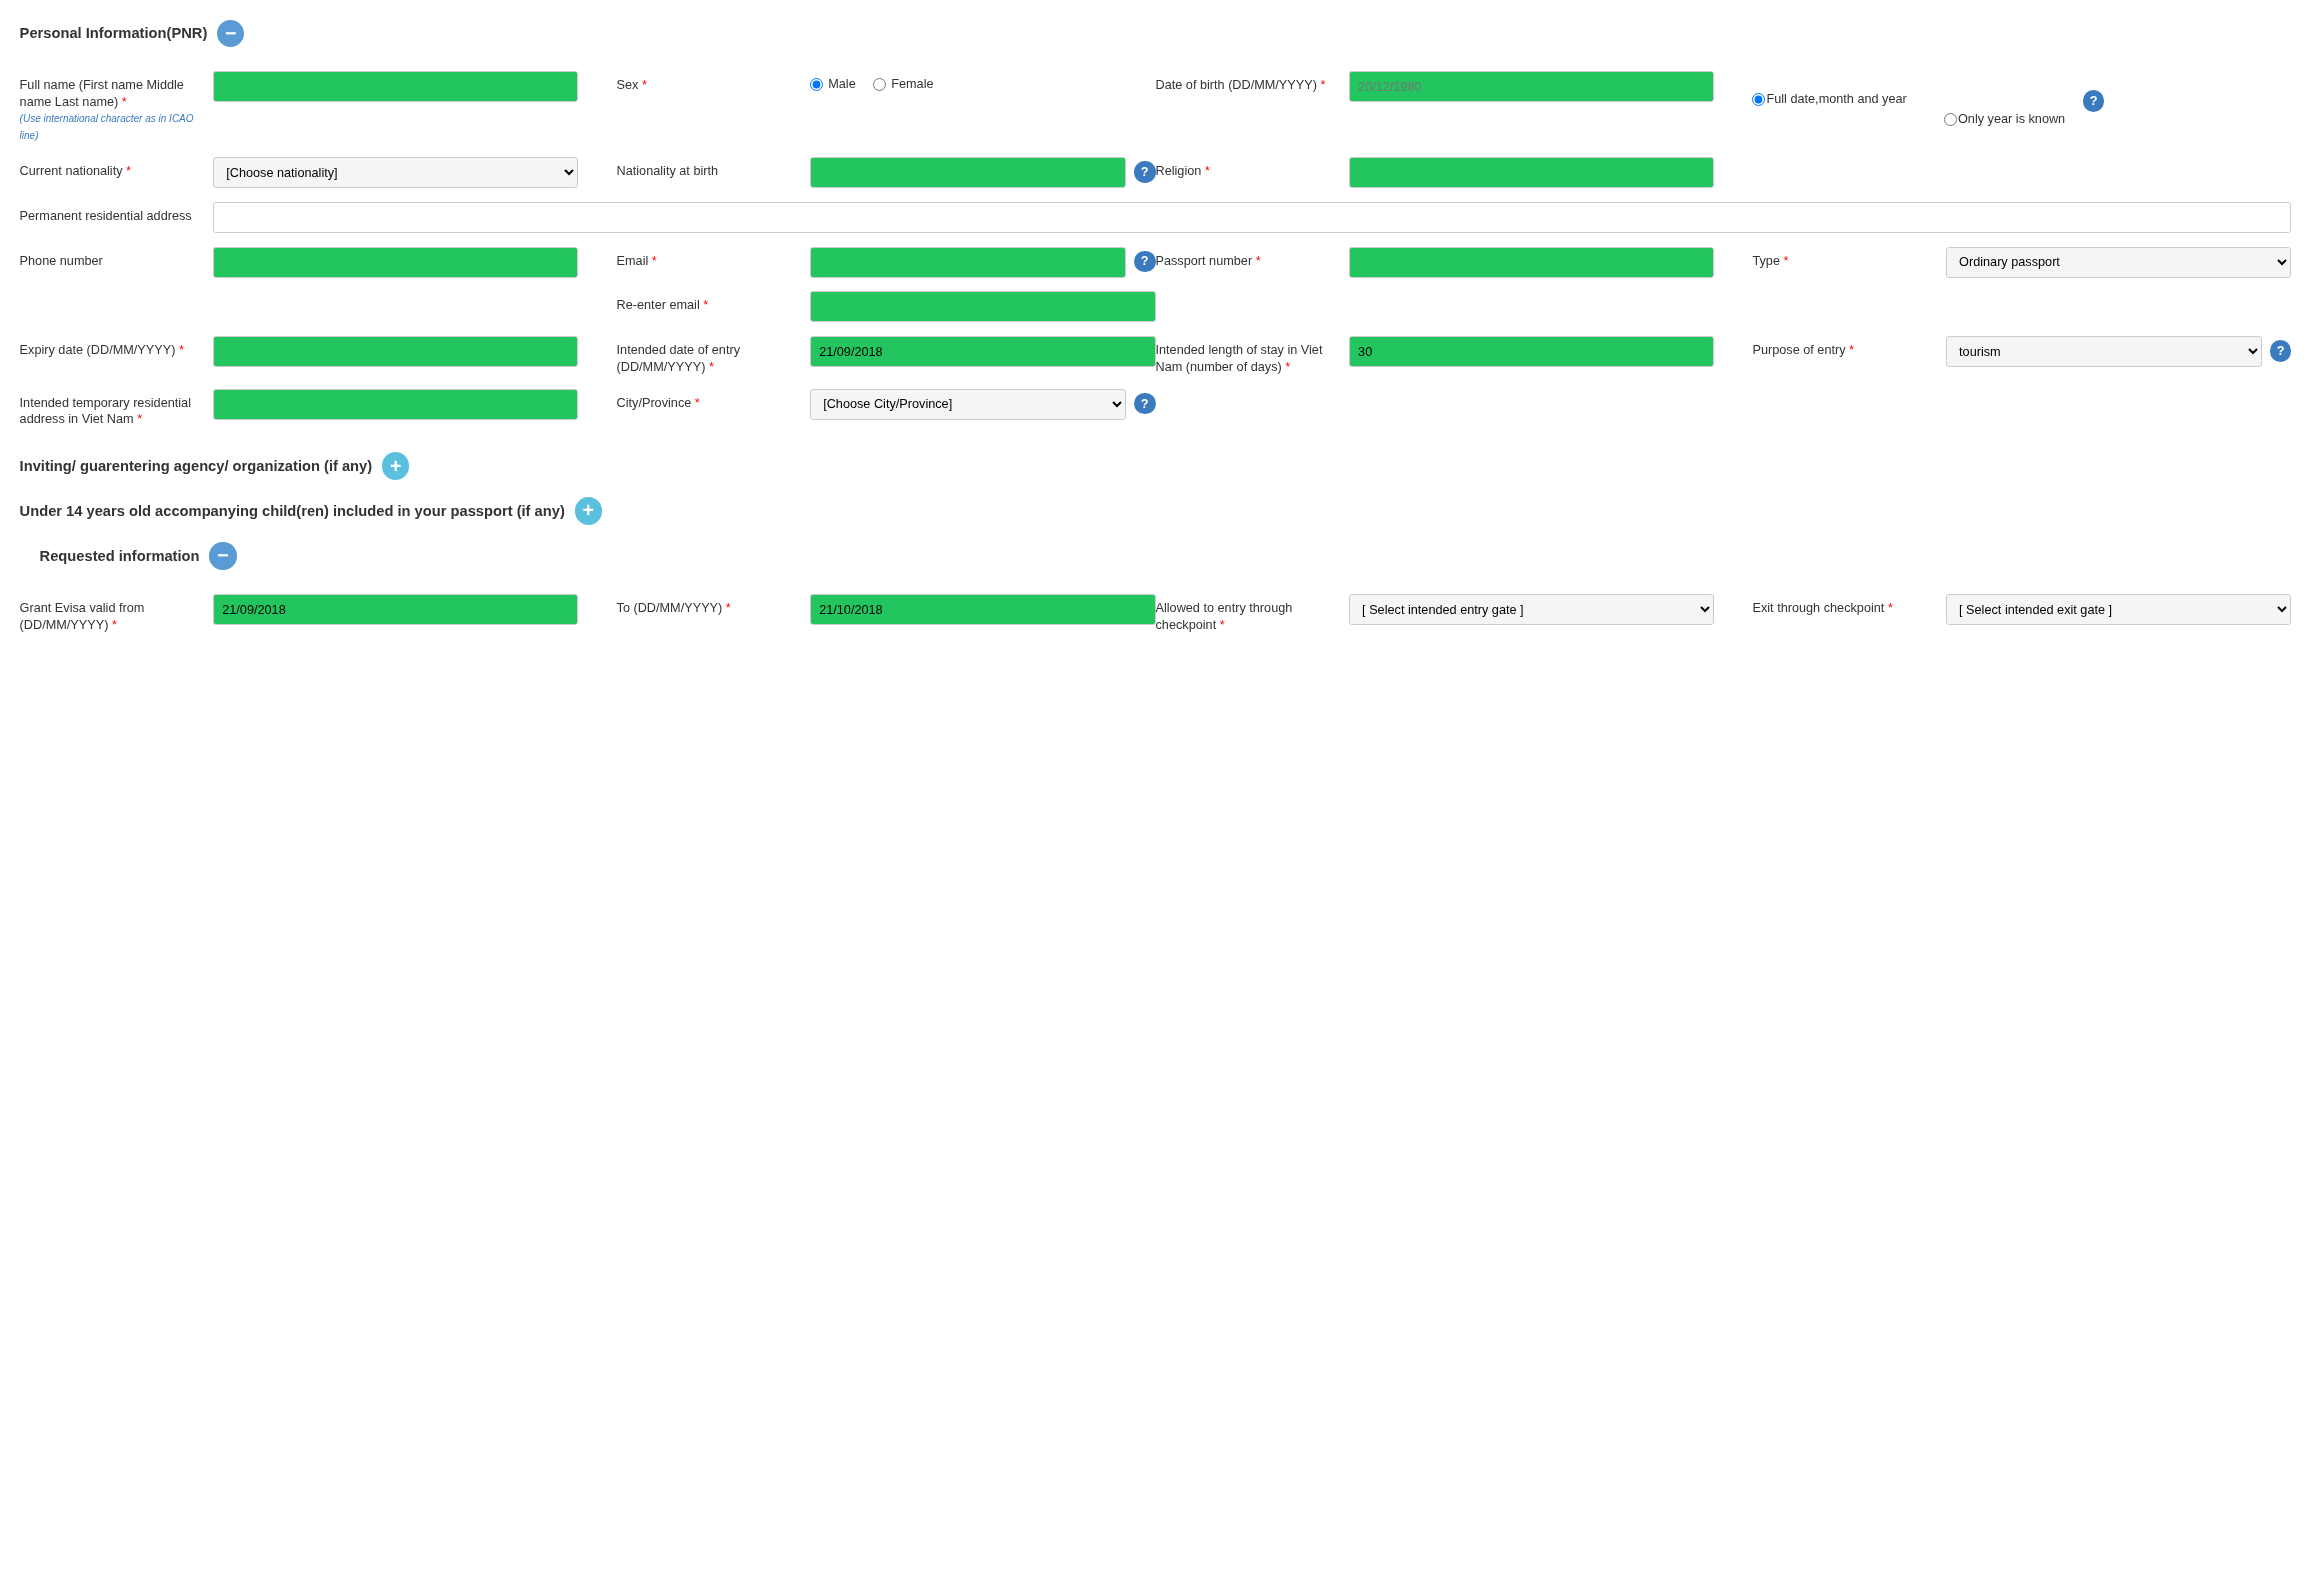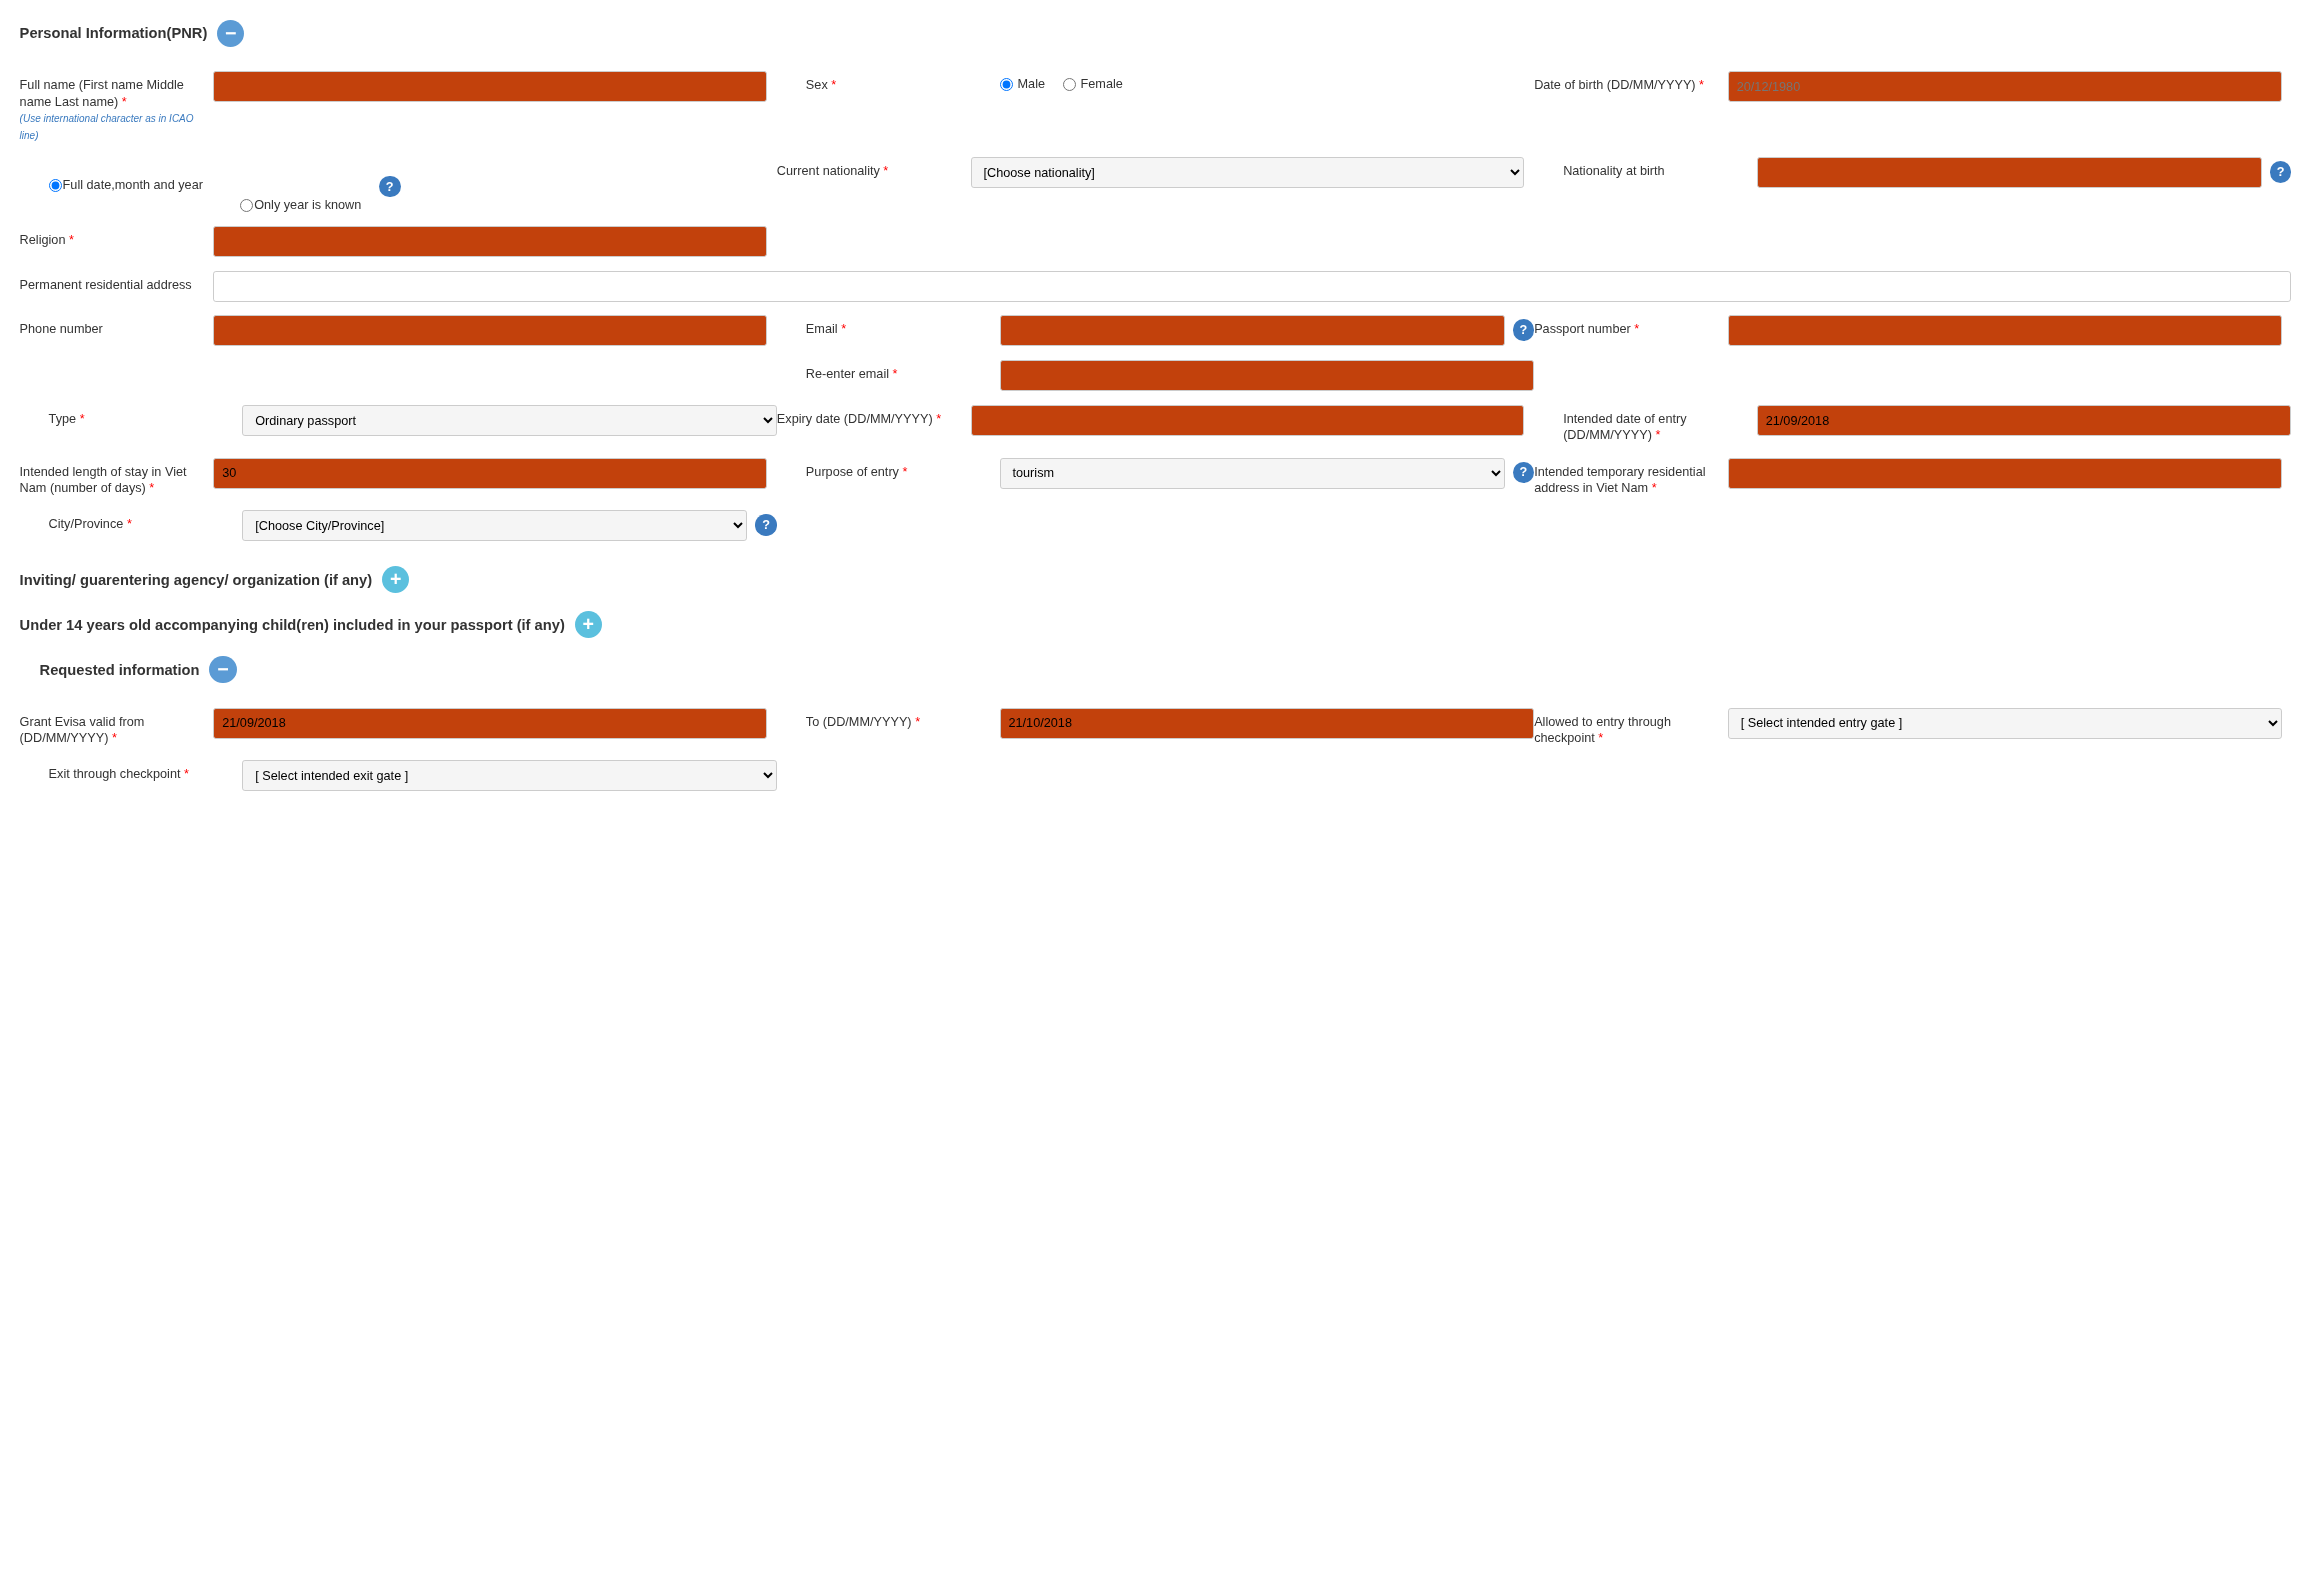--- a/index.html
+++ b/index.html
@@ -37,7 +37,7 @@
 
     .form-grid {
       display: grid;
-      grid-template-columns: 1fr 1fr 1fr;
+      grid-template-columns: 1fr 1fr 1fr 1fr;
       gap: 0;
     }
     .form-row {

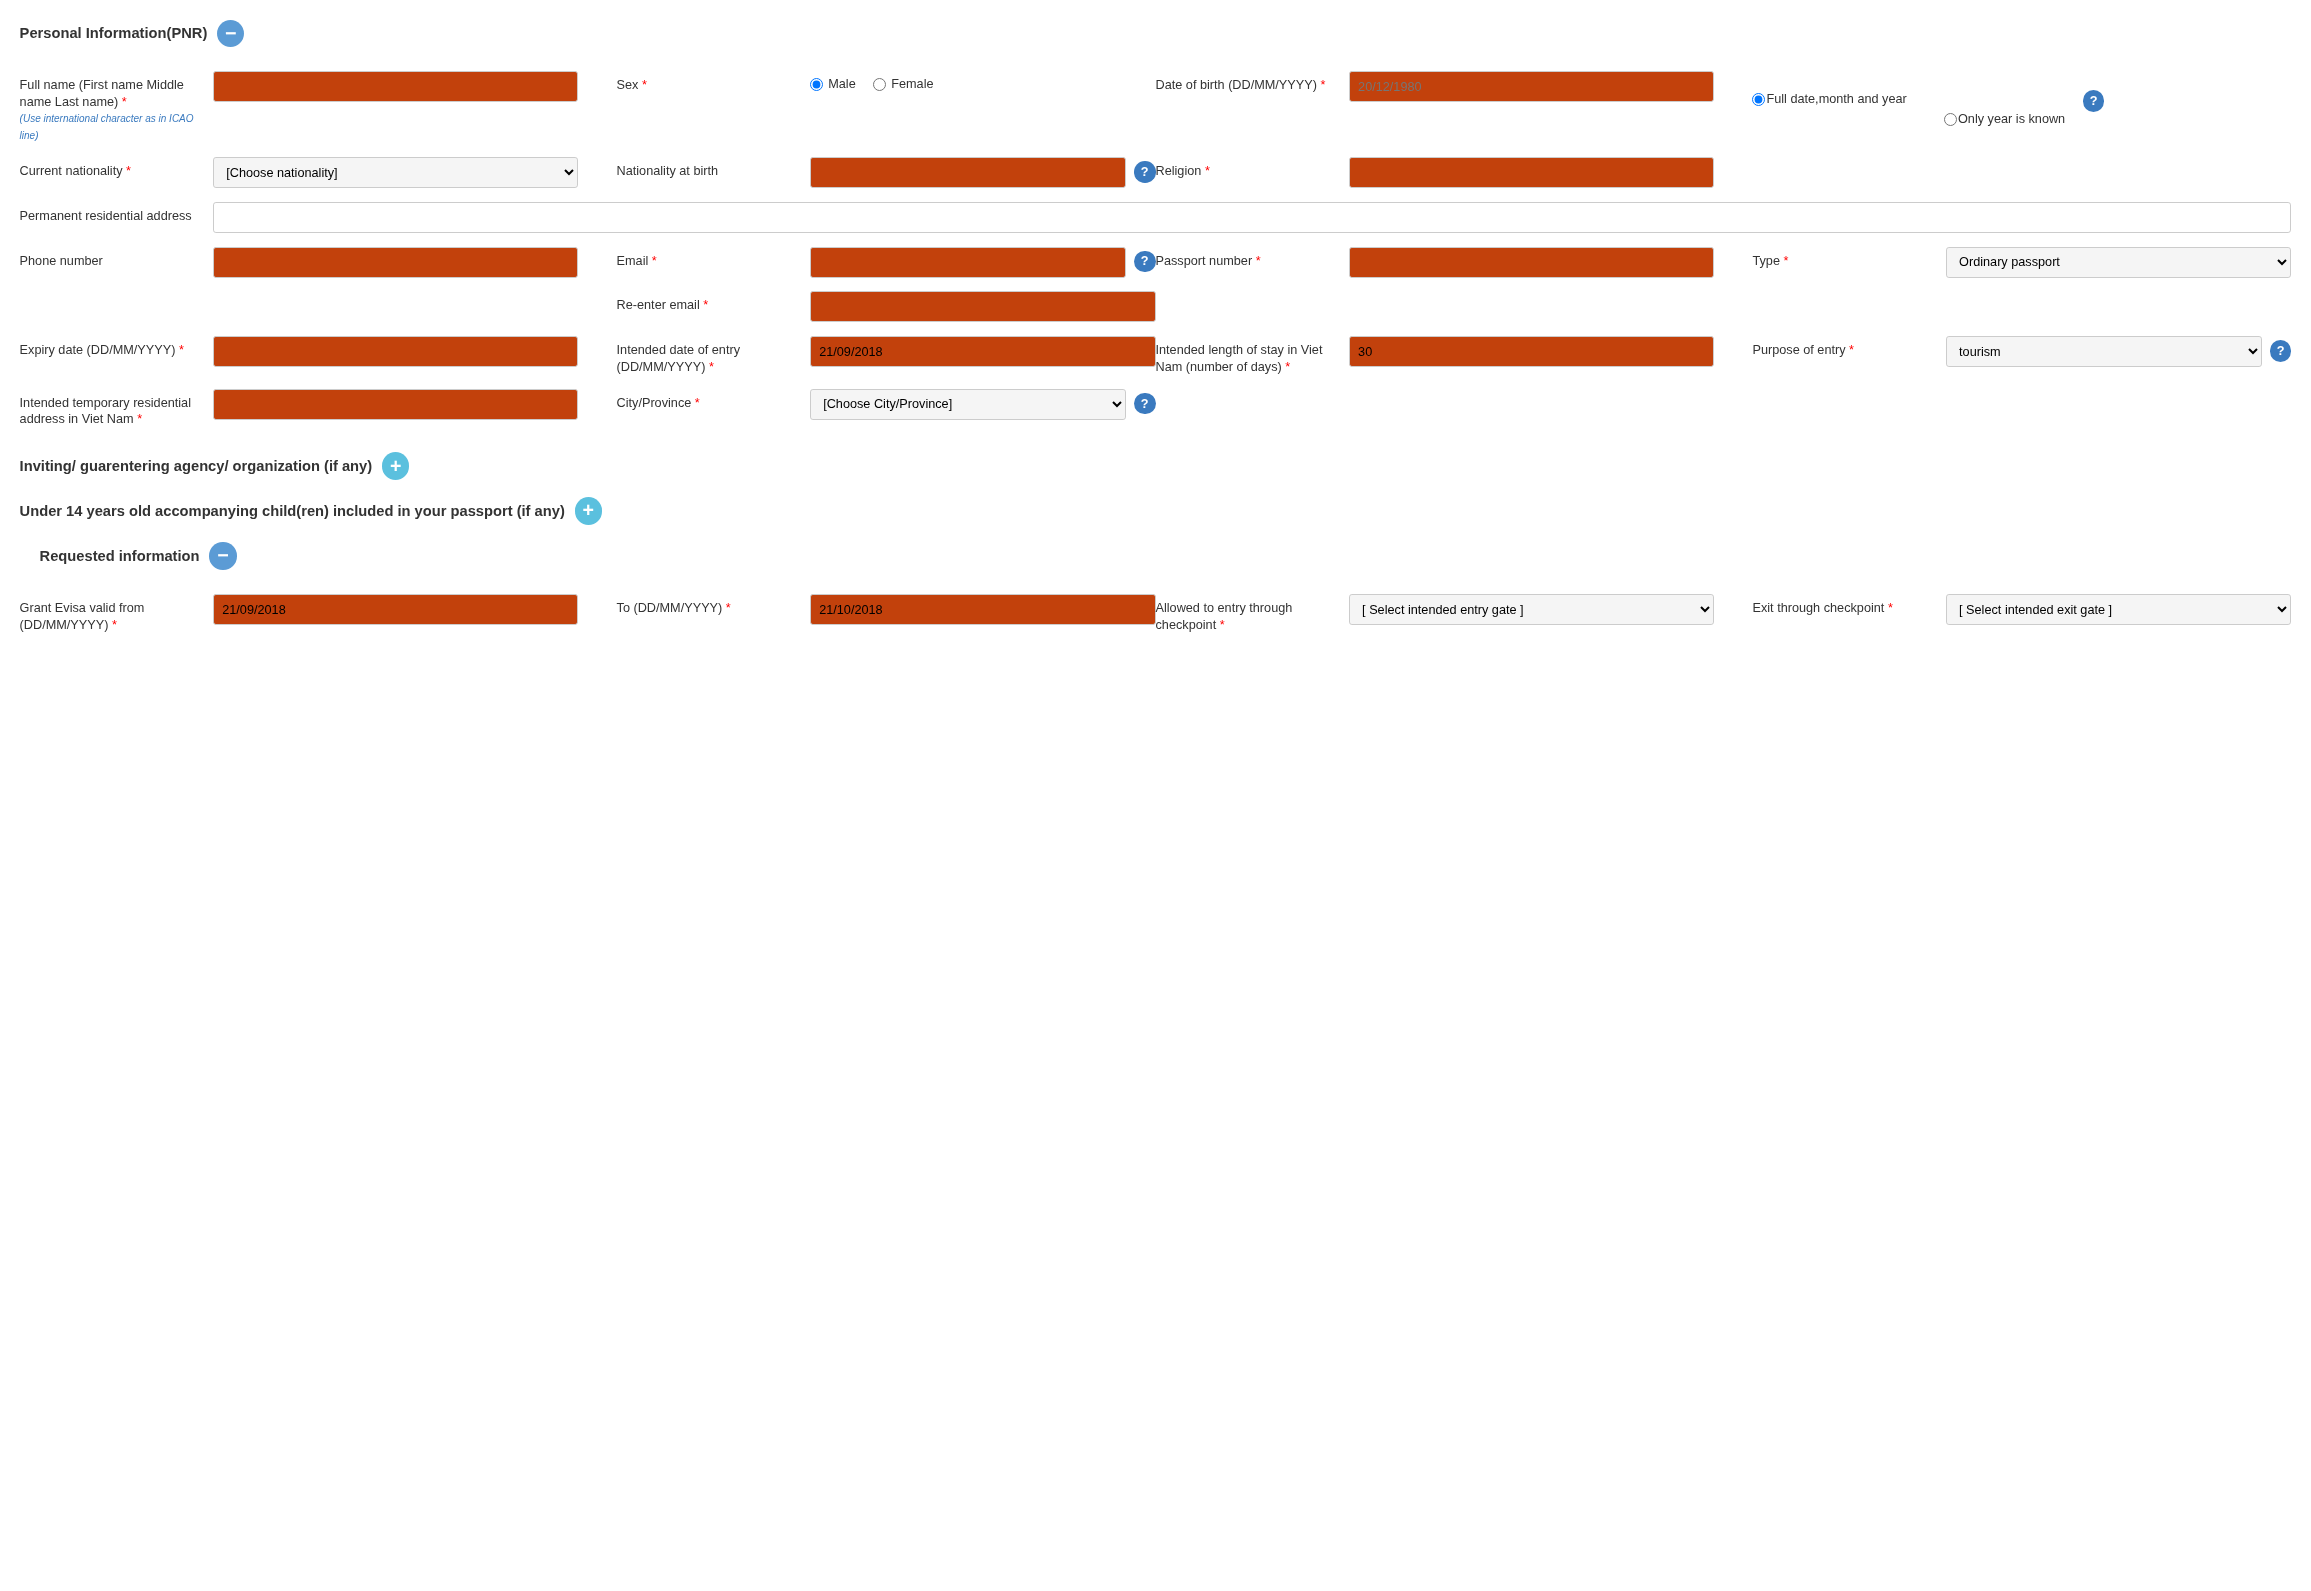--- a/index.html
+++ b/index.html
@@ -62,7 +62,7 @@
       border-radius: 2.9px;
       padding: 3.9px 7.8px;
       font-size: 12.7px;
-      background: #c2410c;
+      background: #22c55e;
     }
     select.form-control {
       background: #f5f5f5;

